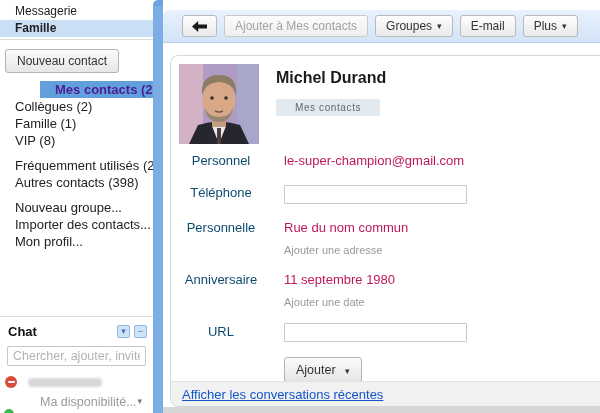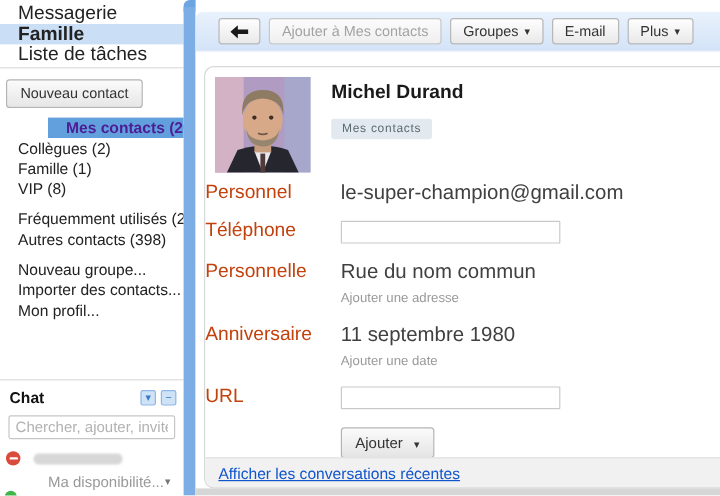--- a/index.html
+++ b/index.html
@@ -15,7 +15,7 @@
   
   .sidebar { position:absolute; left:0; top:0; width:153px; height:413px; background:#fff; }
   .nav { padding-top:3px; }
-  .nav-item { height:17px; line-height:17px; padding-left:15px; font-size:16px; color:#222; cursor:pointer; }
+  .nav-item { height:17px; line-height:17px; padding-left:15px; font-size:12px; color:#222; cursor:pointer; }
   .nav-item.active { background:#cadef5; font-weight:bold; }
   .sb-divider { border-top:1px solid #ddd; margin-top:2px; }
   .new-contact-wrap { padding:9px 0 8px 5px; }

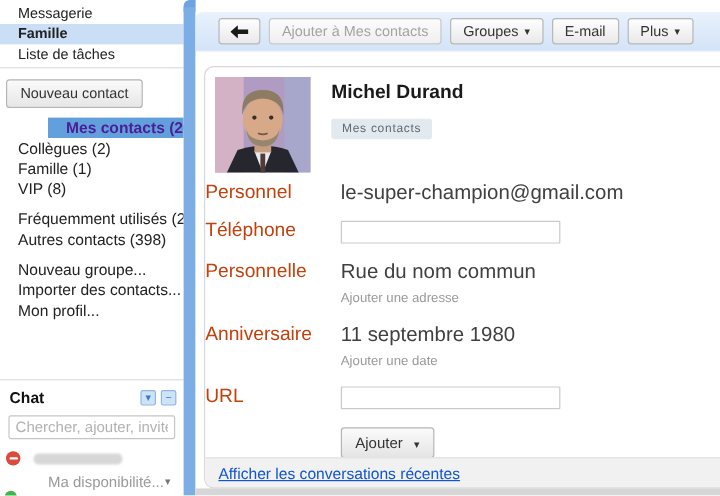--- a/index.html
+++ b/index.html
@@ -134,9 +134,6 @@
     </div>
     <div class="nav-item active">
       <span>Famille</span>
-    </div>
-    <div class="nav-item">
-      <span>Liste de tâches</span>
     </div>
   </div>
   <div class="sb-divider"></div>

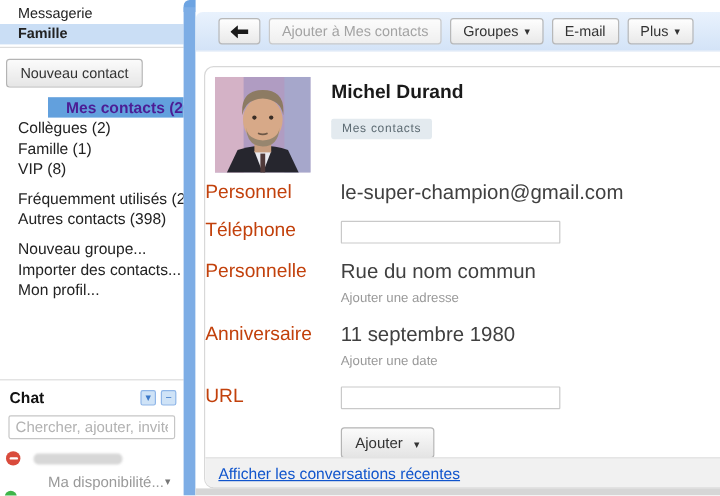--- a/index.html
+++ b/index.html
@@ -96,7 +96,7 @@
   .group-badge {
     display:inline-block; margin-top:12px;
     font-size:10px; letter-spacing:0.6px; color:#5d6b73;
-    background:#e3eaef; border-radius:2px; padding:3px 9px;
+    background:#e3eaef; border-radius:2px; padding:3px 19px;
   }
 
   .fields { padding-top:6px; }

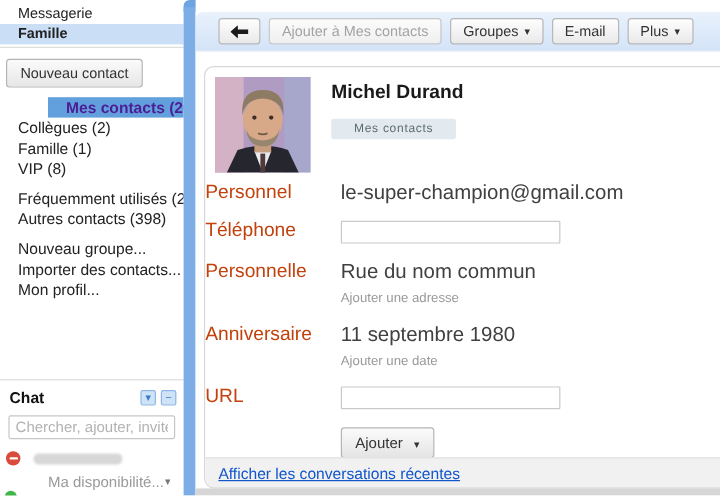--- a/index.html
+++ b/index.html
@@ -101,7 +101,7 @@
 
   .fields { padding-top:6px; }
   .field-row { display:flex; margin-bottom:15px; }
-  .field-label { width:100px; flex:none; text-align:left; margin-right:13px; font-size:16px; color:#c2410c; line-height:17px; }
+  .field-label { width:100px; flex:none; text-align:center; margin-right:13px; font-size:13px; color:#0c4a6e; line-height:17px; }
   .field-value { font-size:17px; color:#404040; line-height:17px; cursor:text; }
   .add-link { margin-top:8px; font-size:11px; color:#999; cursor:pointer; }
   .field-input {

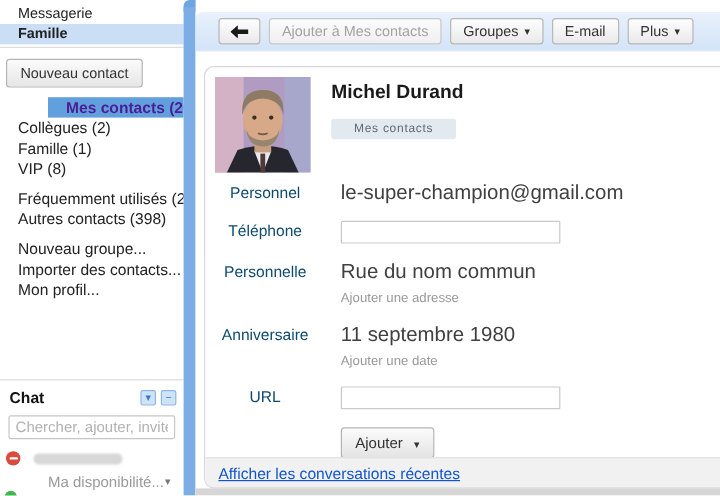--- a/index.html
+++ b/index.html
@@ -102,7 +102,7 @@
   .fields { padding-top:6px; }
   .field-row { display:flex; margin-bottom:15px; }
   .field-label { width:100px; flex:none; text-align:center; margin-right:13px; font-size:13px; color:#0c4a6e; line-height:17px; }
-  .field-value { font-size:17px; color:#404040; line-height:17px; cursor:text; }
+  .field-value { font-size:13px; color:#be185d; line-height:17px; cursor:text; }
   .add-link { margin-top:8px; font-size:11px; color:#999; cursor:pointer; }
   .field-input {
     width:183px; height:19px; border:1px solid #c9c9c9; border-radius:1px;

